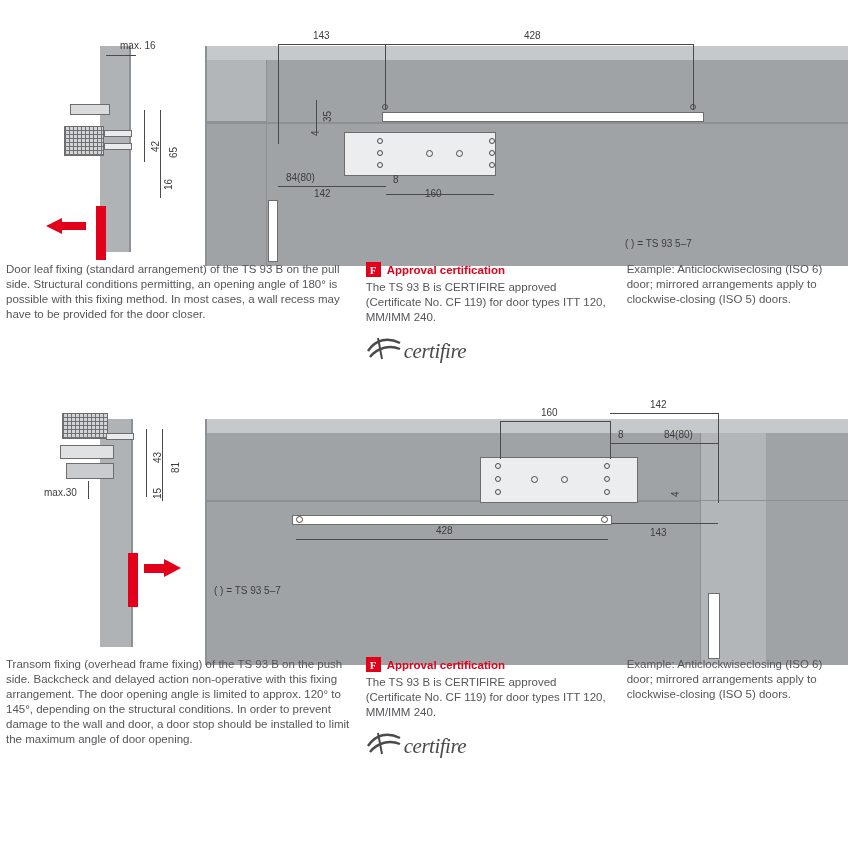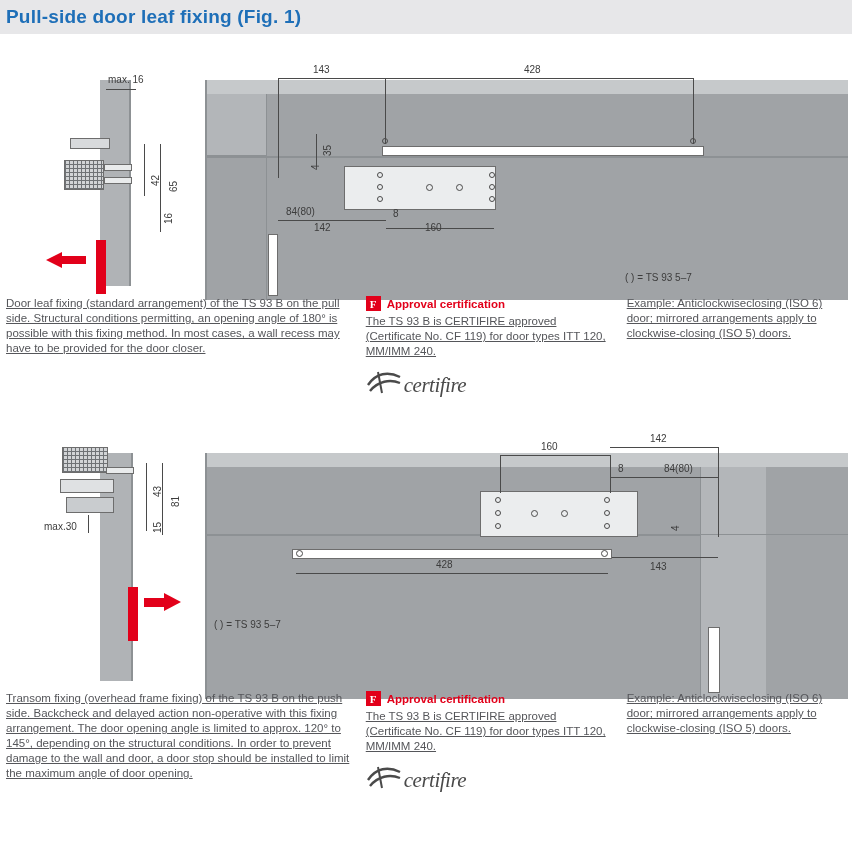--- a/index.html
+++ b/index.html
@@ -119,9 +119,6 @@
 
 <div class="section">
 
-  <div class="head-bar blue">
-    <div class="head-title blue">Pull-side door leaf fixing (Fig. 1)</div>
-  </div>
 
   <div class="drawing">
 

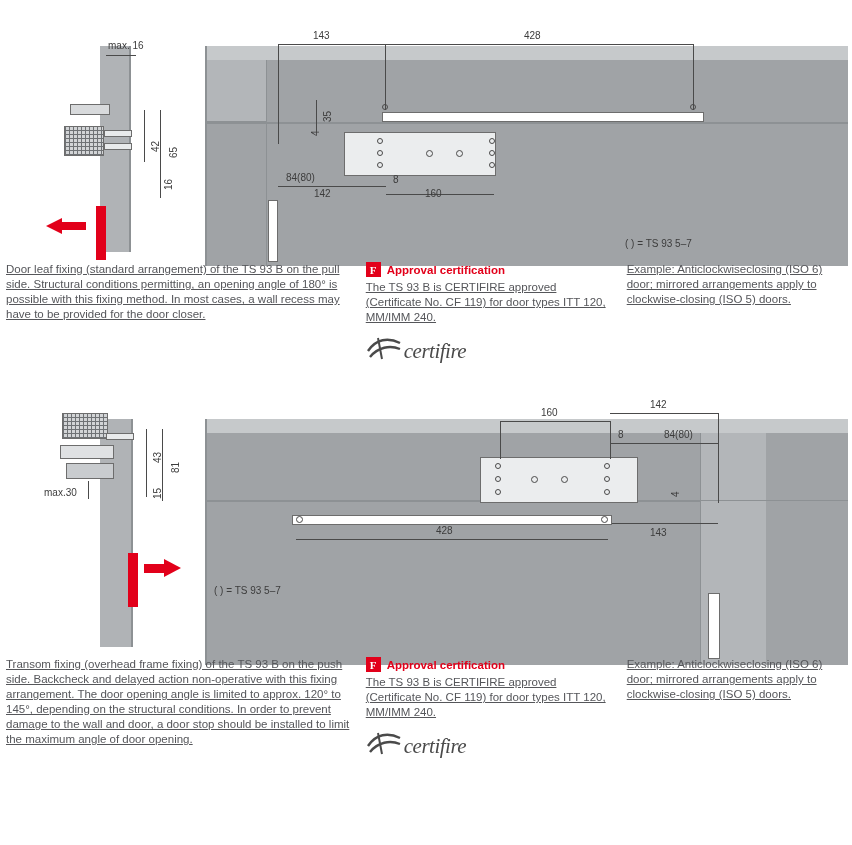--- a/index.html
+++ b/index.html
@@ -168,7 +168,7 @@
     <div class="dim-text" style="left:313px; top:30px;">143</div>
     <div class="dim-text" style="left:524px; top:30px;">428</div>
 
-    <div class="dim-text" style="left:108px; top:40px;">max. 16</div>
+    <div class="dim-text" style="left:120px; top:40px;">max. 16</div>
     <div class="dim-line" style="left:106px; top:55px; width:30px; height:1px;"></div>
 
     <div class="dim-text v" style="left:150px; top:152px;">42</div>

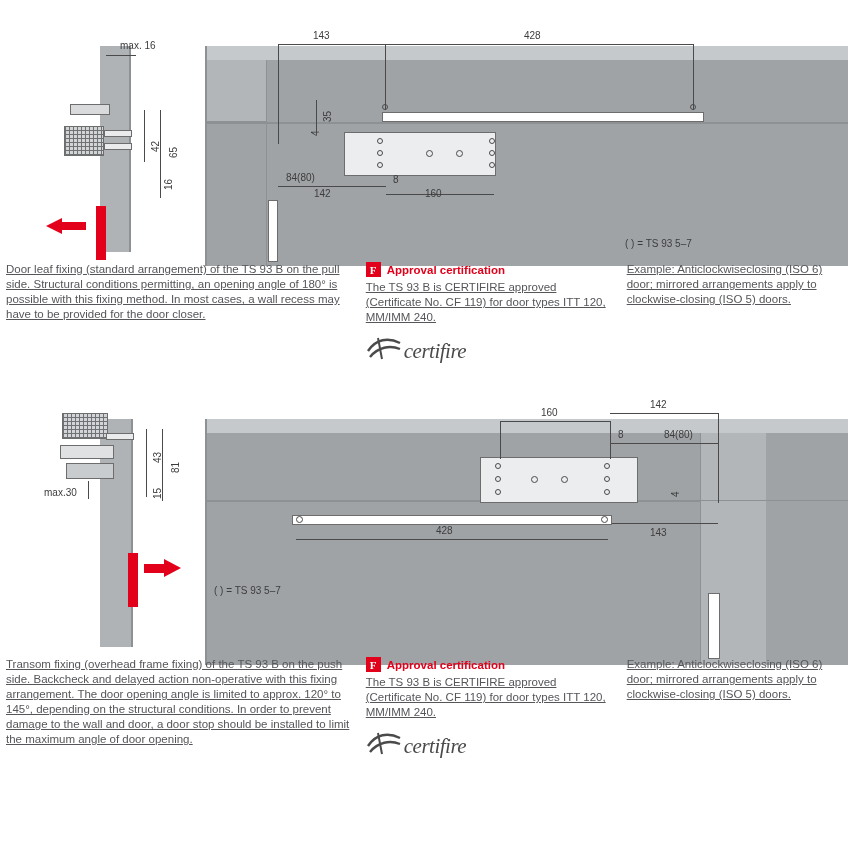--- a/index.html
+++ b/index.html
@@ -88,7 +88,6 @@
     font-size: 11.5px;
     line-height: 15px;
     color: #55565a;
-    text-decoration: underline;
   }
   .cert-head {
     display:flex; align-items:center; gap:6px; margin-bottom:3px;

